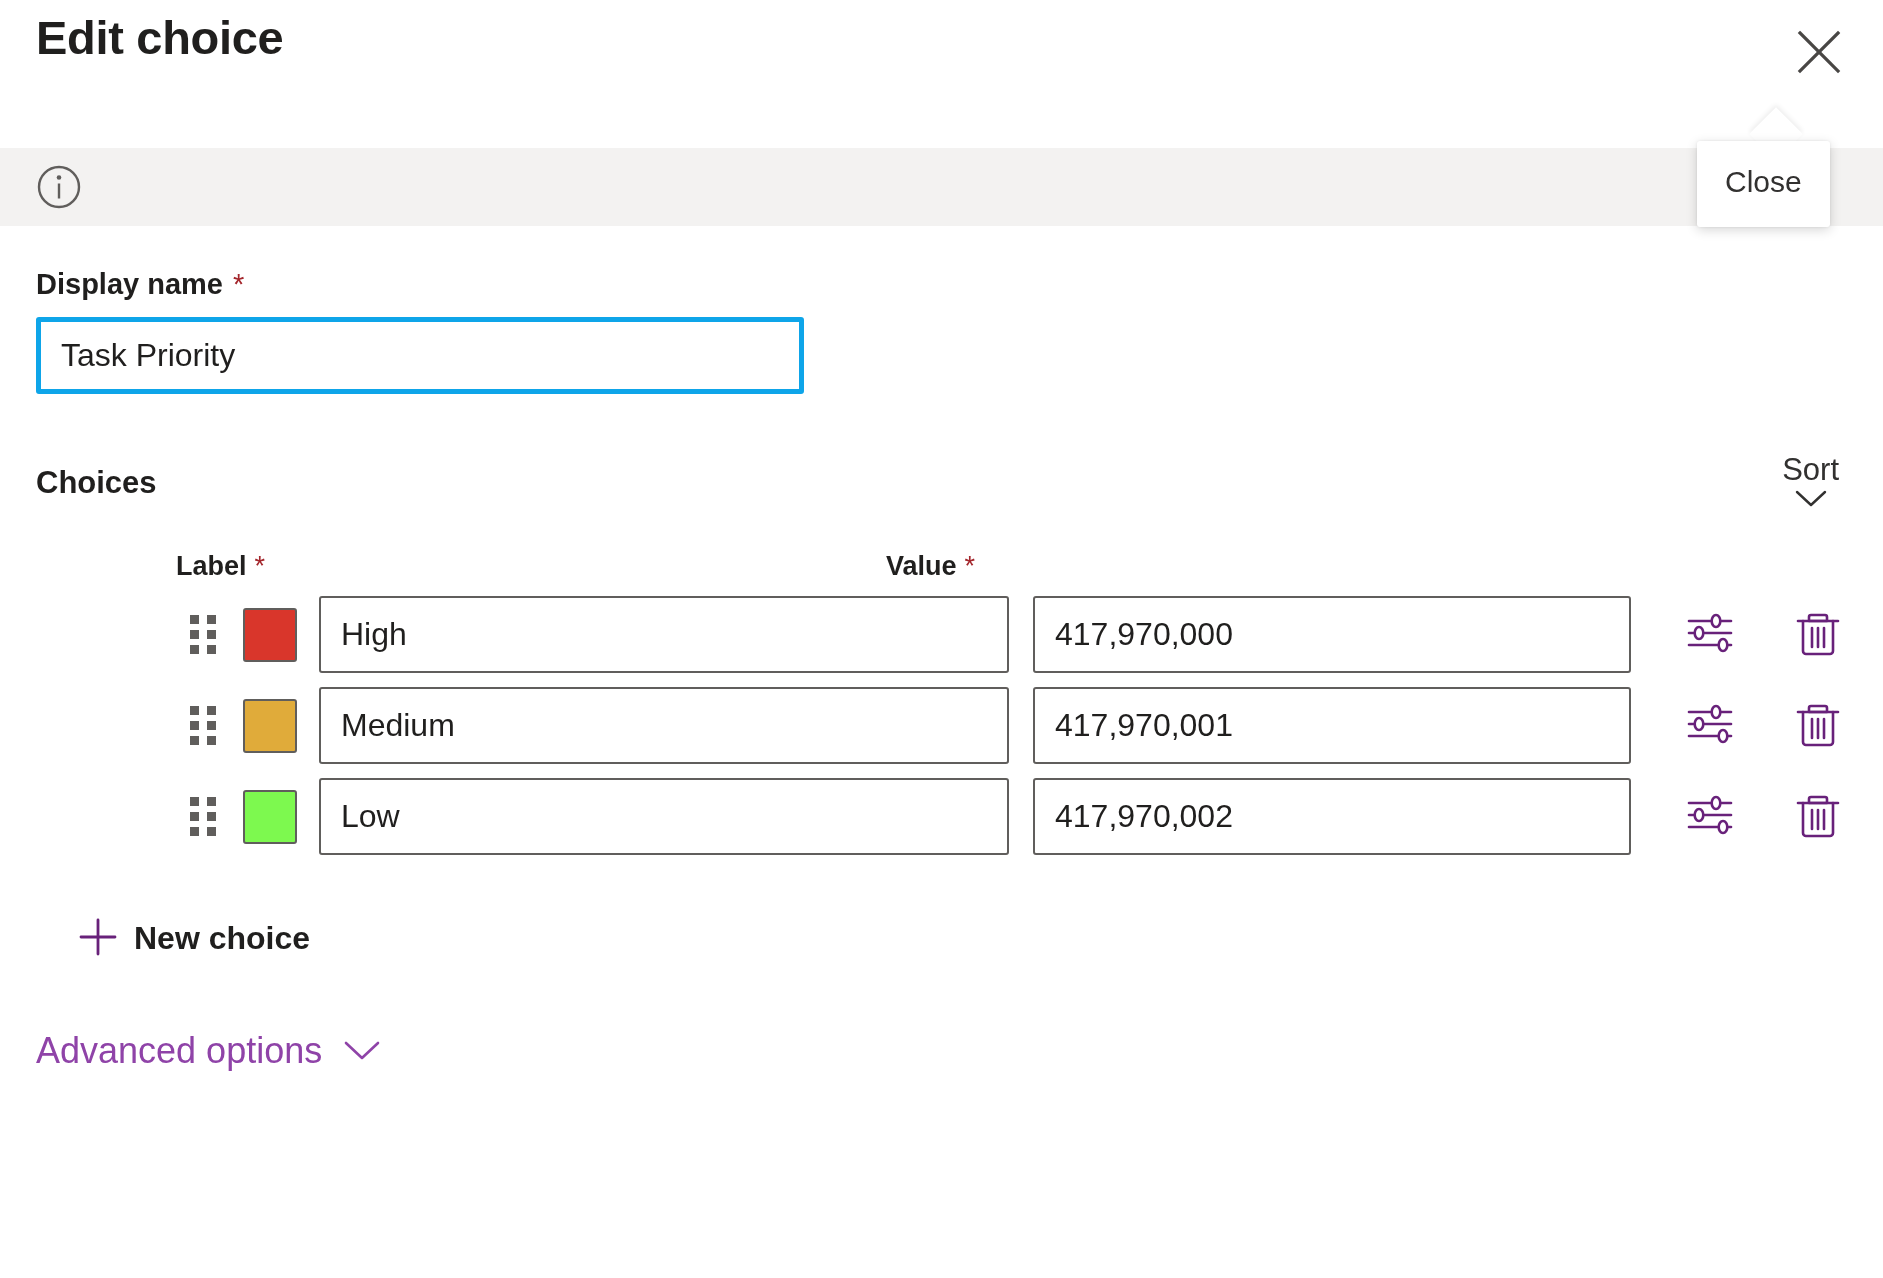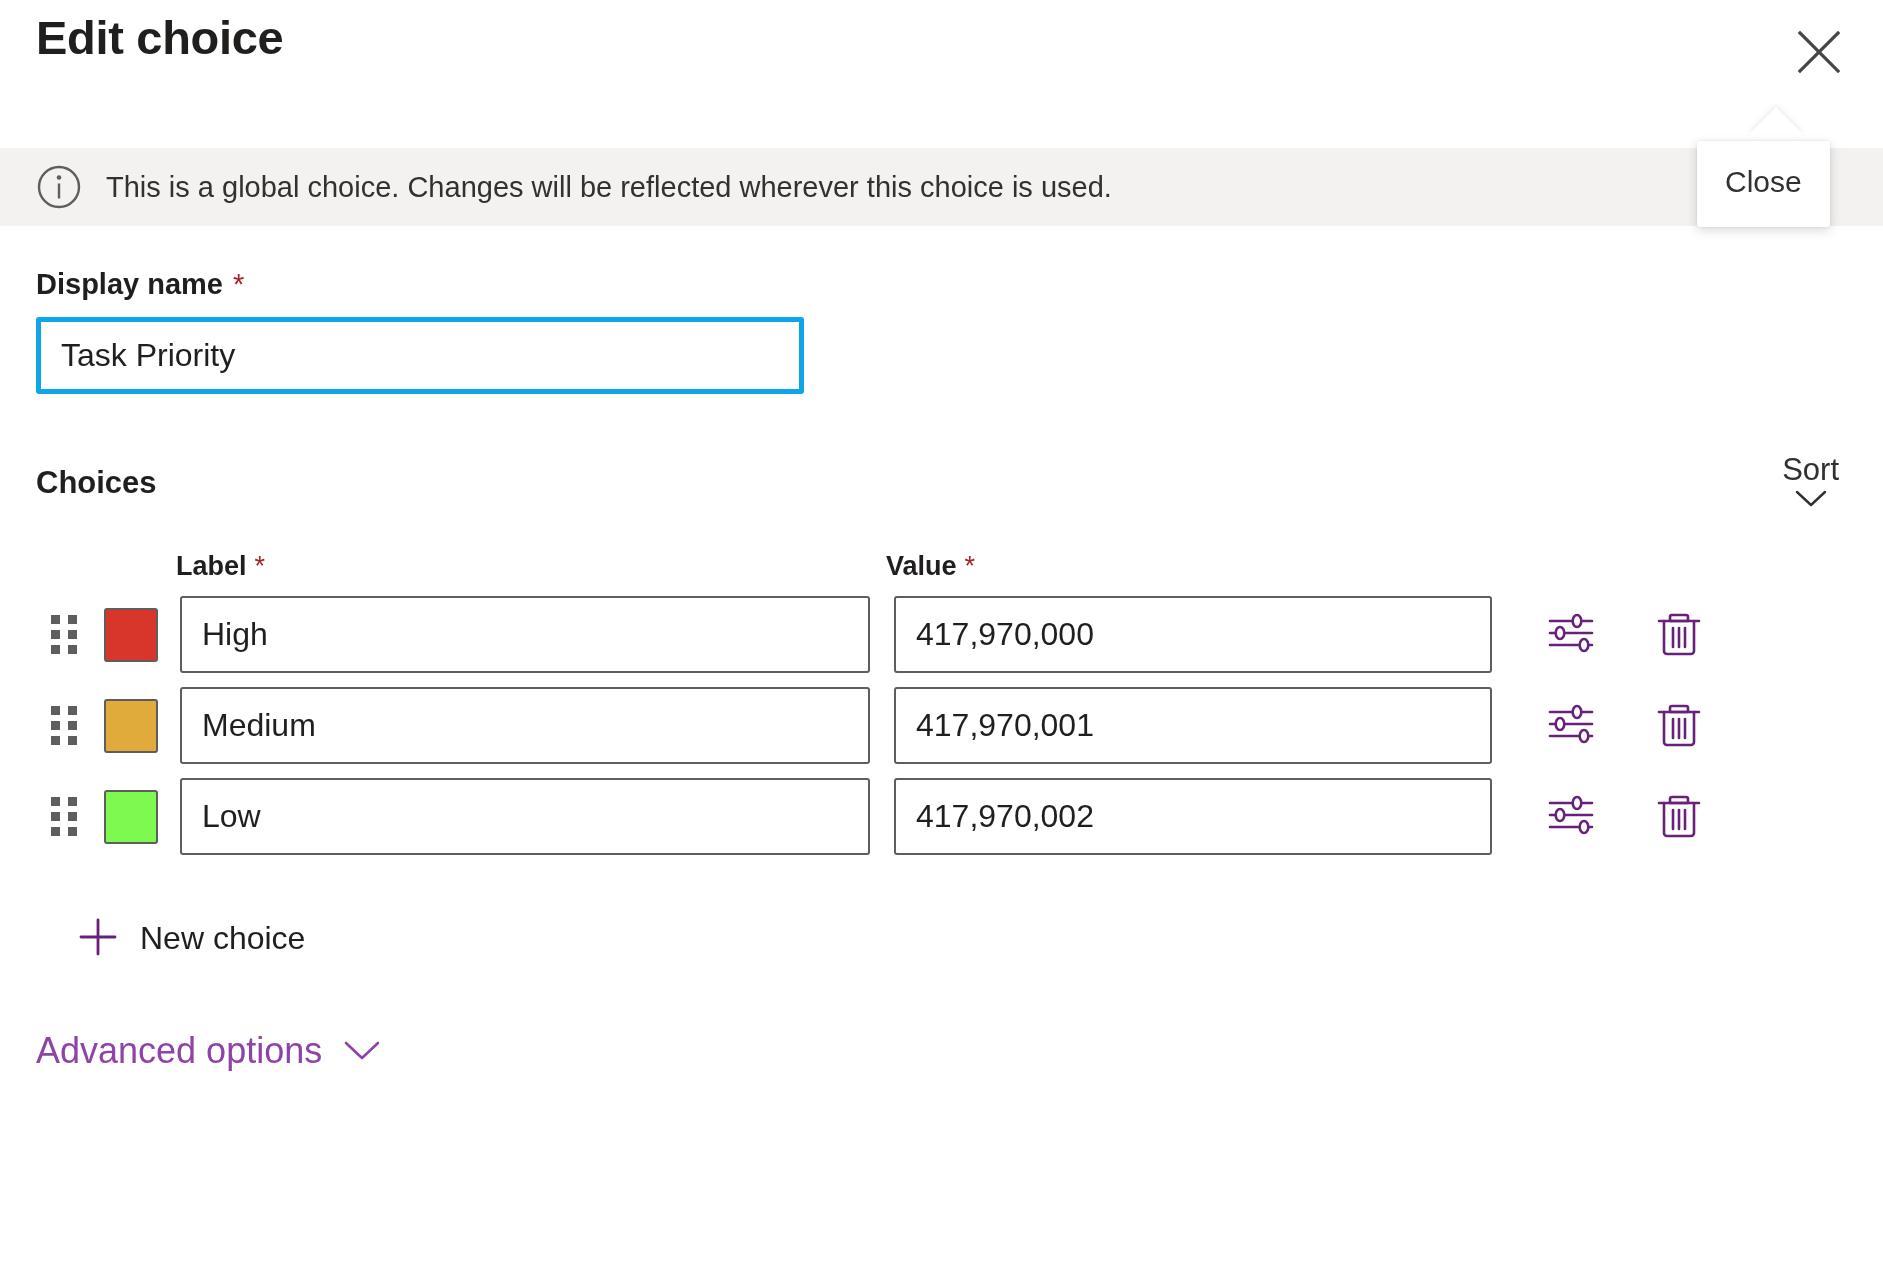--- a/index.html
+++ b/index.html
@@ -334,7 +334,6 @@
       <rect x="21.8" y="19.5" width="2.4" height="15" fill="#605e5c"></rect>
     </svg>
   </span>
-  <span class="info-text">This is a global choice. Changes will be reflected wherever this choice is used.</span>
 </div>
 
 <div class="panel-body">

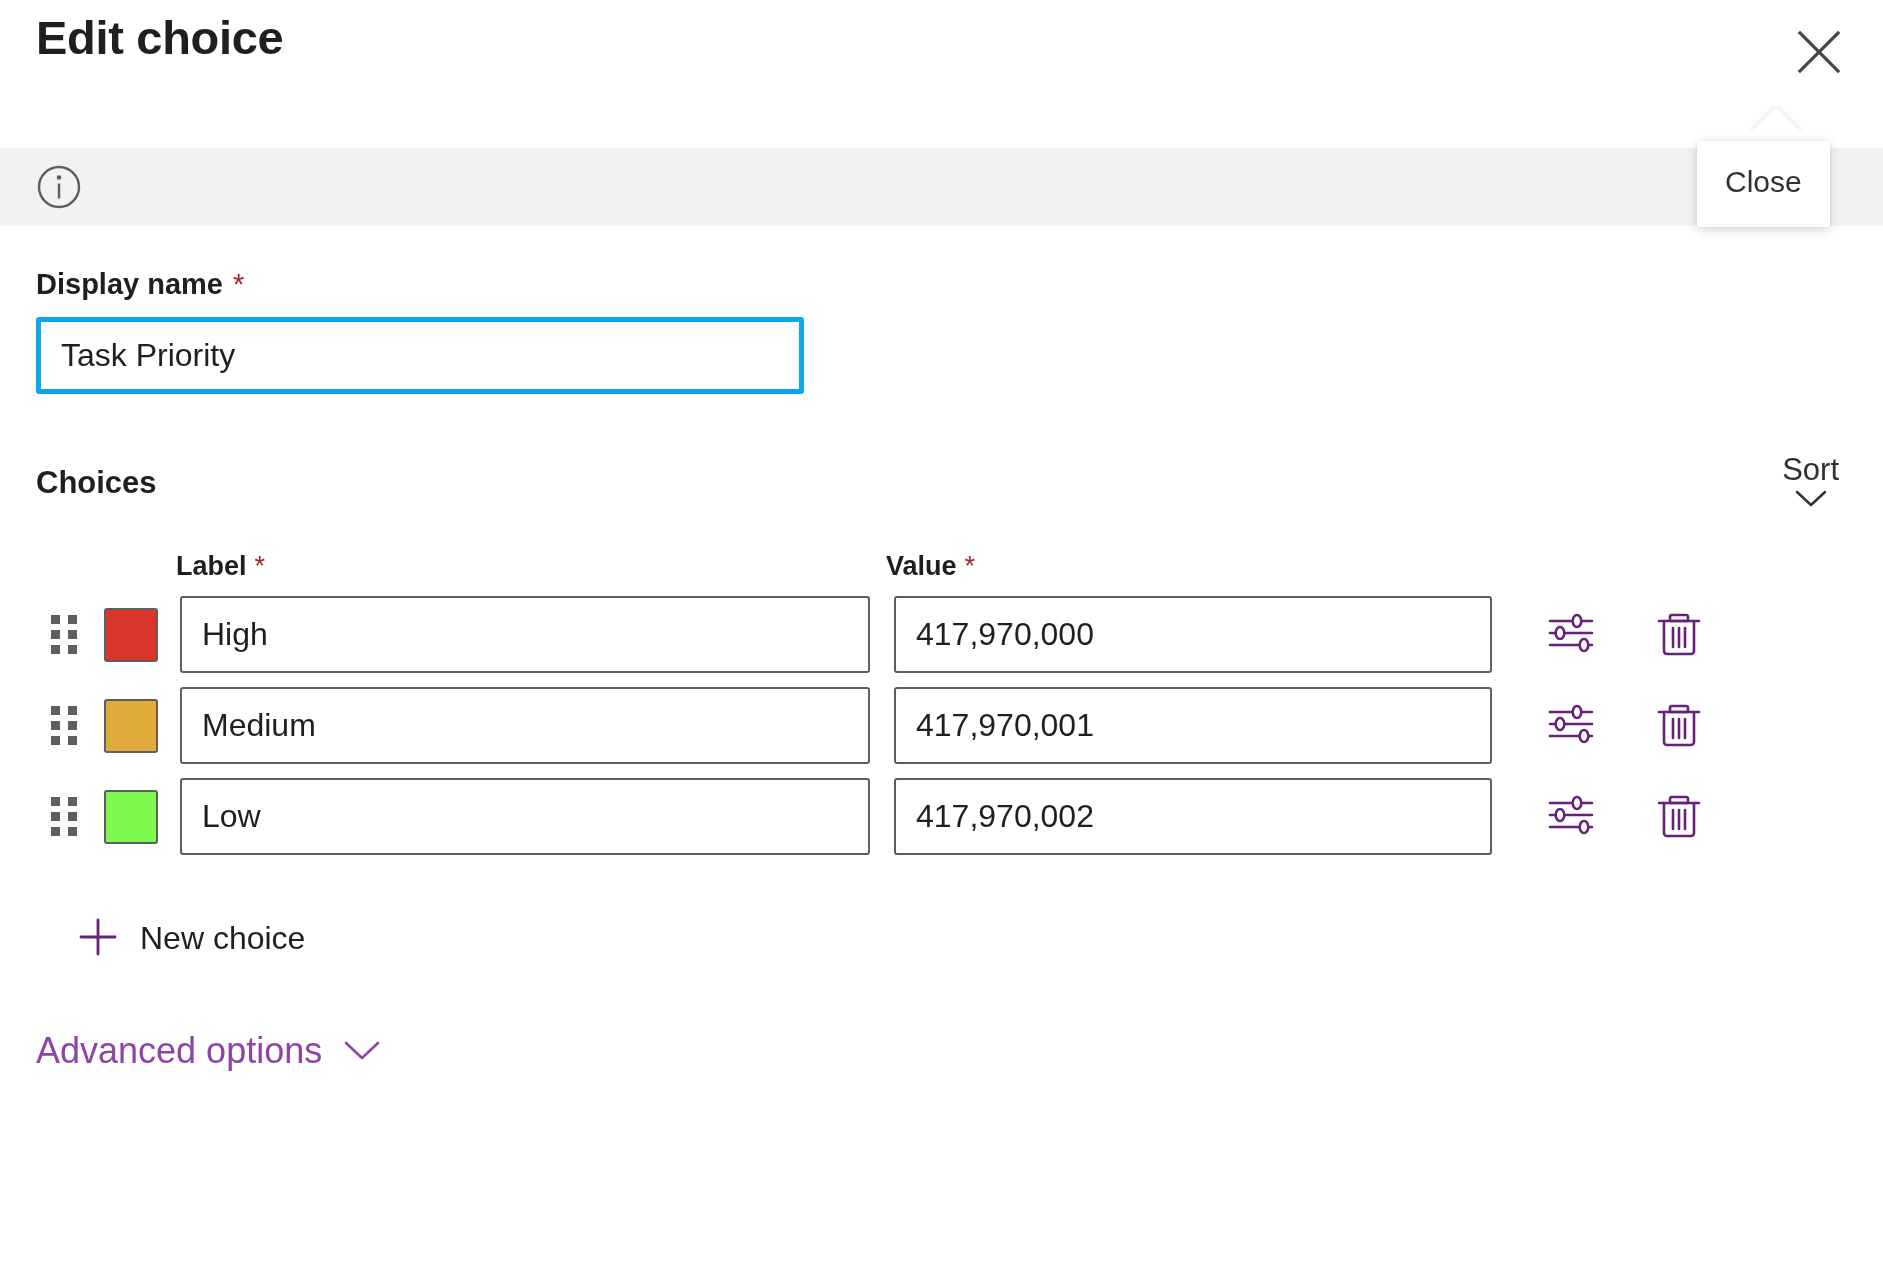--- a/index.html
+++ b/index.html
@@ -191,6 +191,7 @@
     display: flex;
     align-items: center;
     margin-top: 14px;
+    justify-content: flex-end;
   }
   .drag-handle {
     width: 44px;

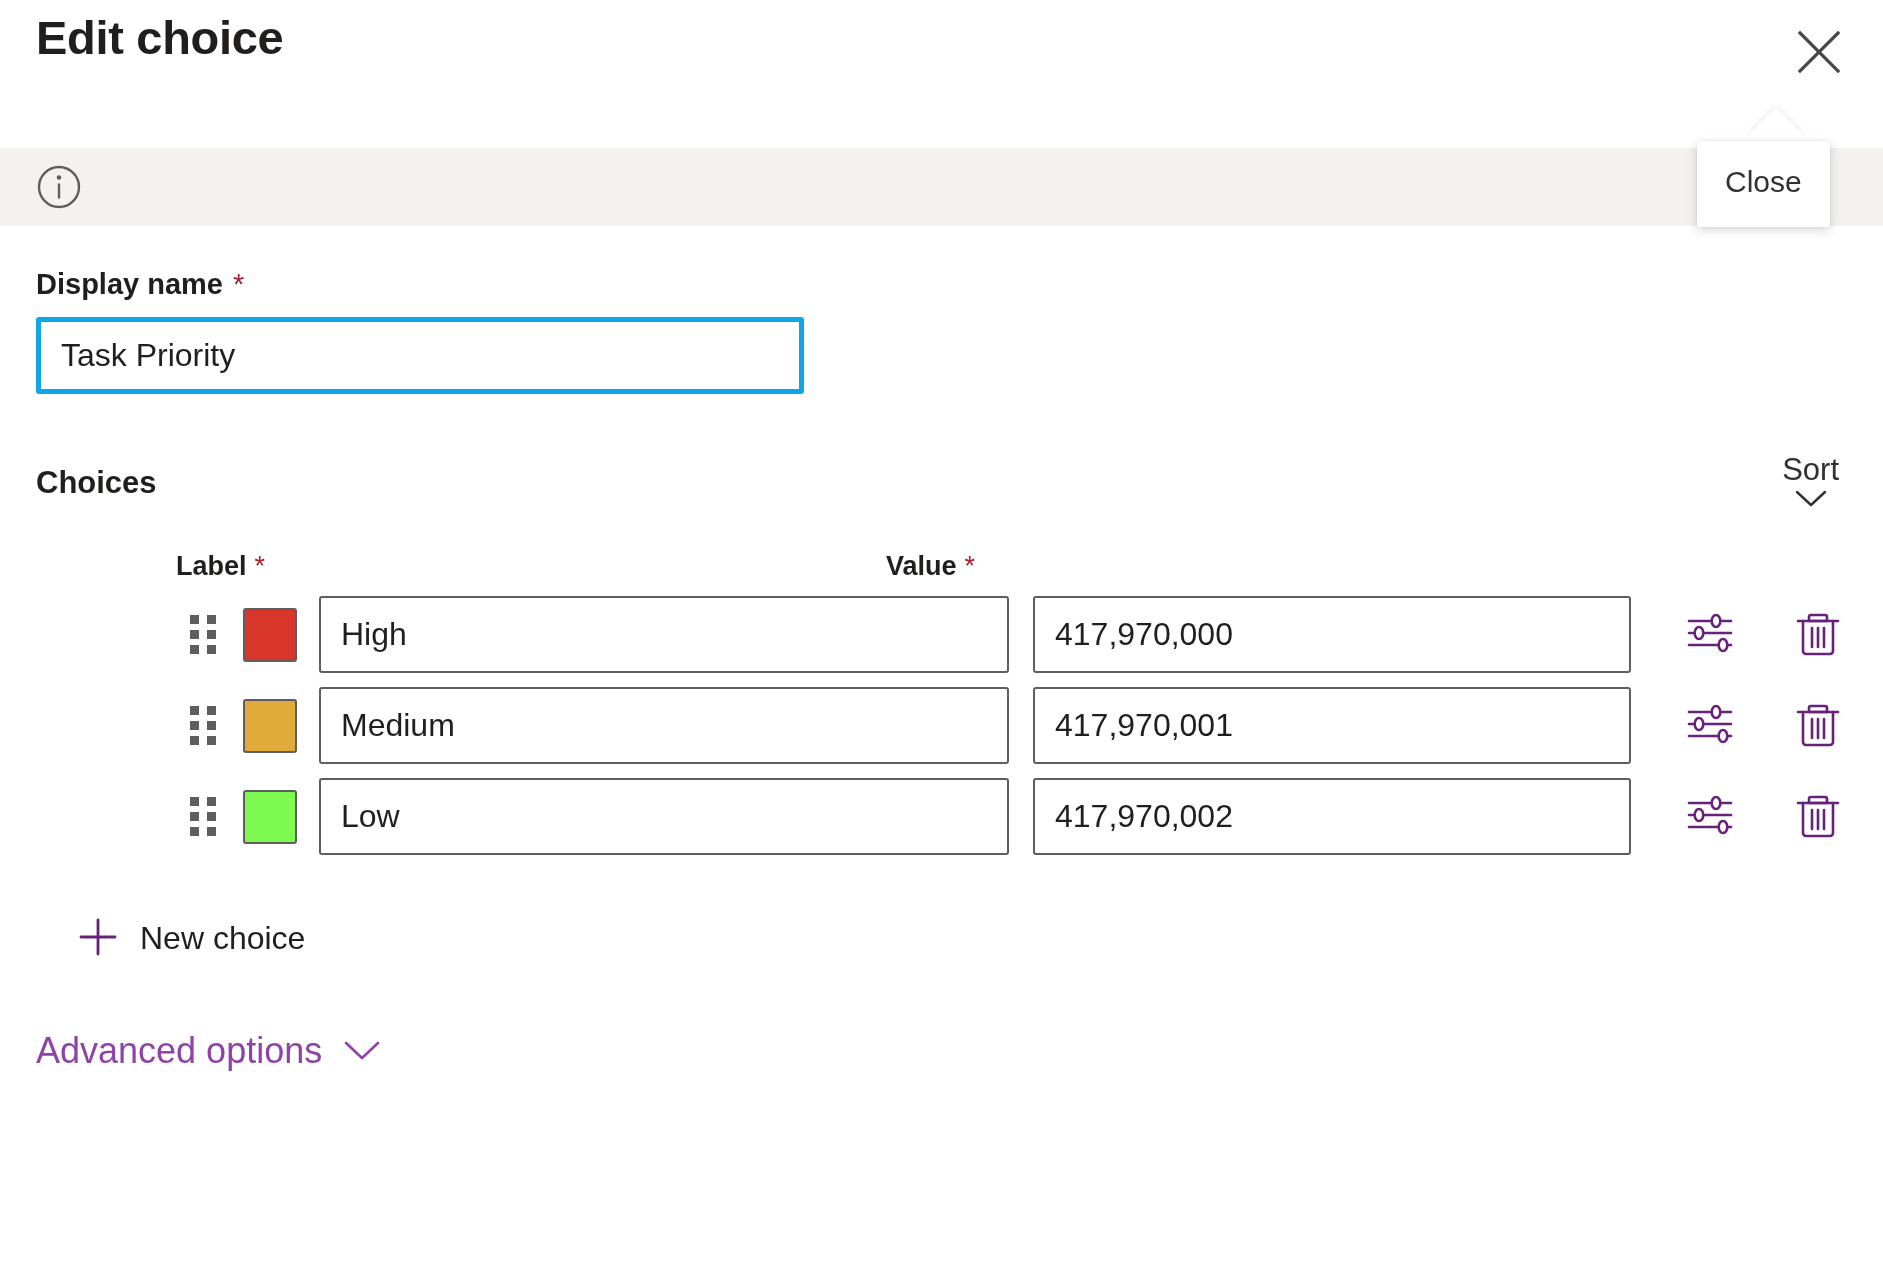--- a/index.html
+++ b/index.html
@@ -272,7 +272,7 @@
   .new-choice-btn {
     display: flex;
     align-items: center;
-    gap: 20px;
+    gap: 14px;
     margin-top: 52px;
     margin-left: 34px;
     background: transparent;
@@ -280,6 +280,7 @@
     cursor: pointer;
     padding: 8px 6px;
     font-family: "Liberation Sans", sans-serif;
+    font-weight: bold;
   }
   .new-choice-label {
     font-size: 32px;

